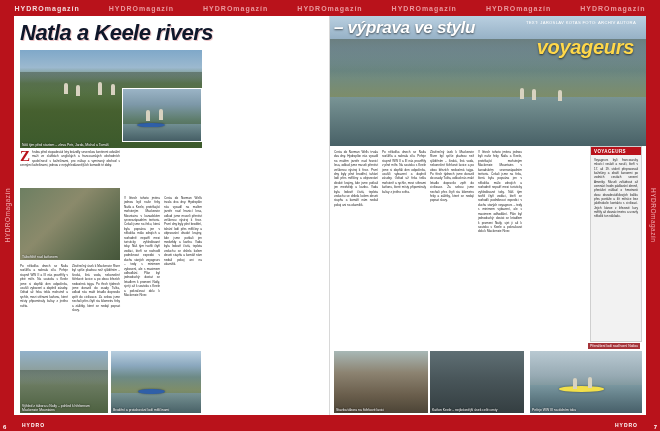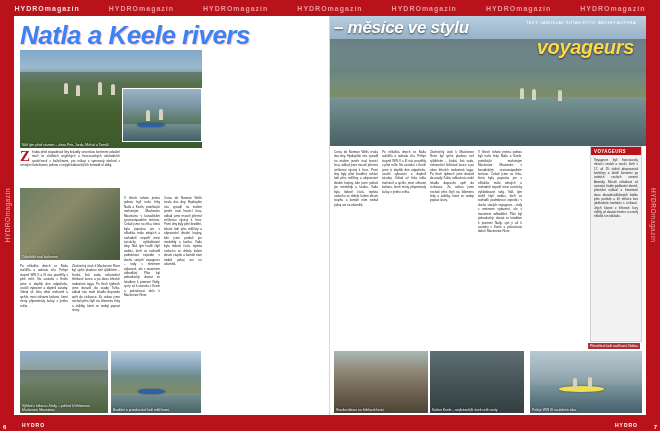--- a/index.html
+++ b/index.html
@@ -67,7 +67,7 @@
     position: absolute; top: 4px; left: 6px; right: 4px; height: 34px;
   }
   .title-main {
-    font-size: 26px; font-weight: bold; color: #3b82f6;
+    font-size: 22px; font-weight: bold; color: #0f172a;
     font-style: italic; letter-spacing: -.5px;
     text-shadow: 1px 1px 0 #f0c9cb;
     white-space: nowrap;

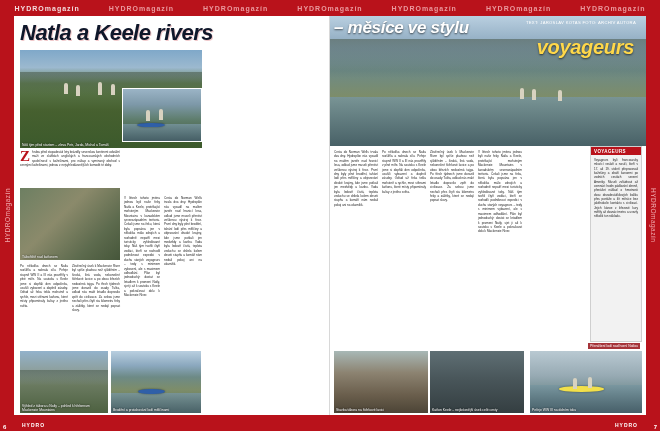--- a/index.html
+++ b/index.html
@@ -301,7 +301,7 @@
       <div class="head-right">
         <div class="byline">TEXT: JAROSLAV KOTAS
 FOTO: ARCHIV AUTORA</div>
-        <div class="title-sub">– měsíce ve stylu</div>
+        <div class="title-sub">– výprava ve stylu</div>
         <div class="title-voy">voyageurs</div>
       </div>
 

